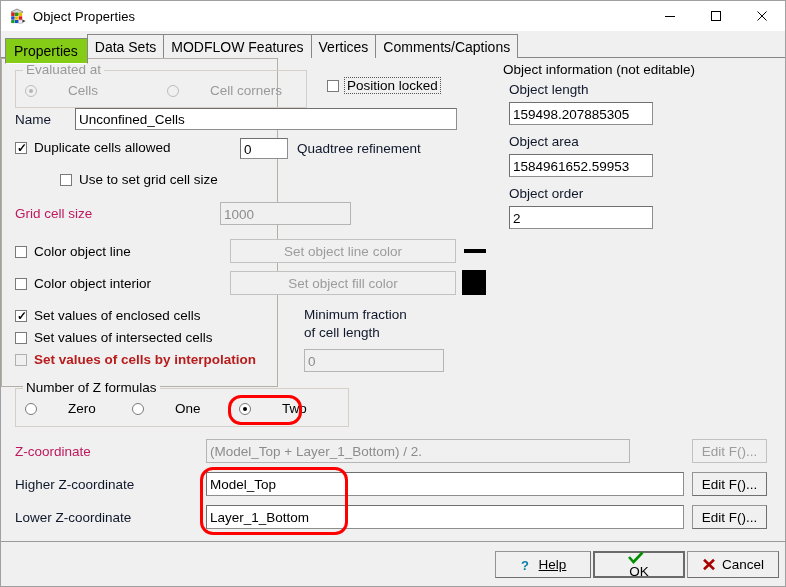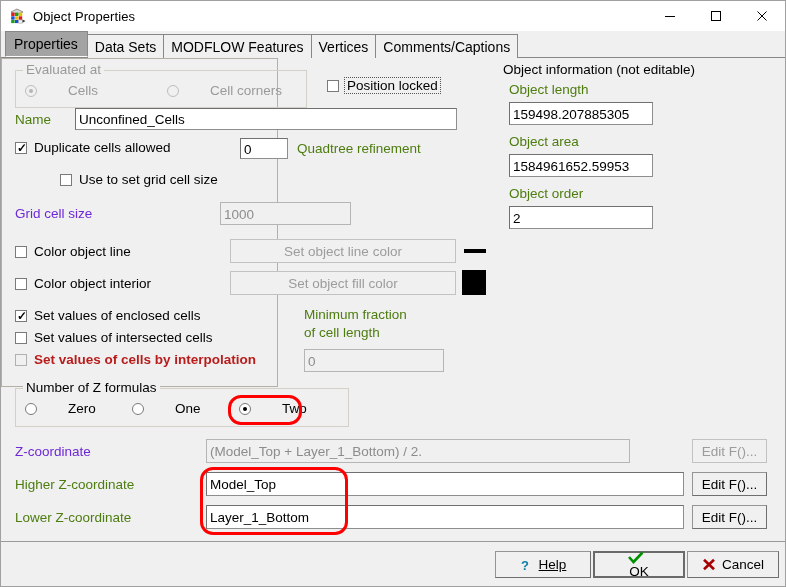--- a/index.html
+++ b/index.html
@@ -62,9 +62,9 @@
   }
   .tab.active{
     height:26px;
-    background:#a3a3a3;
+    background:#84cc16;
     border-bottom:1px solid #fdfdfd;
-    z-index:3;top:0;
+    z-index:3;top:7px;
     padding:0 9px 0 8px;
   }
   

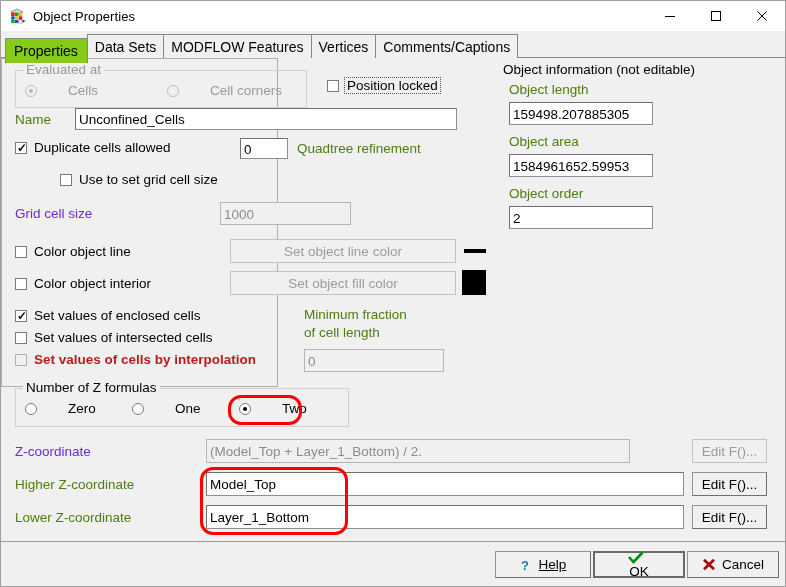--- a/index.html
+++ b/index.html
@@ -69,7 +69,7 @@
   }
   
   .client{flex:1 1 auto;position:relative;background:#f0f0f0;}
-  .lbl{position:absolute;font-size:13.5px;color:#4d7c0f;white-space:nowrap;}
+  .lbl{position:absolute;font-size:13.5px;color:#0f172a;white-space:nowrap;}
   .lbl.dis{color:#6d28d9;}
   
   .group{position:absolute;border:1px solid #d4d0c8;box-sizing:border-box;}

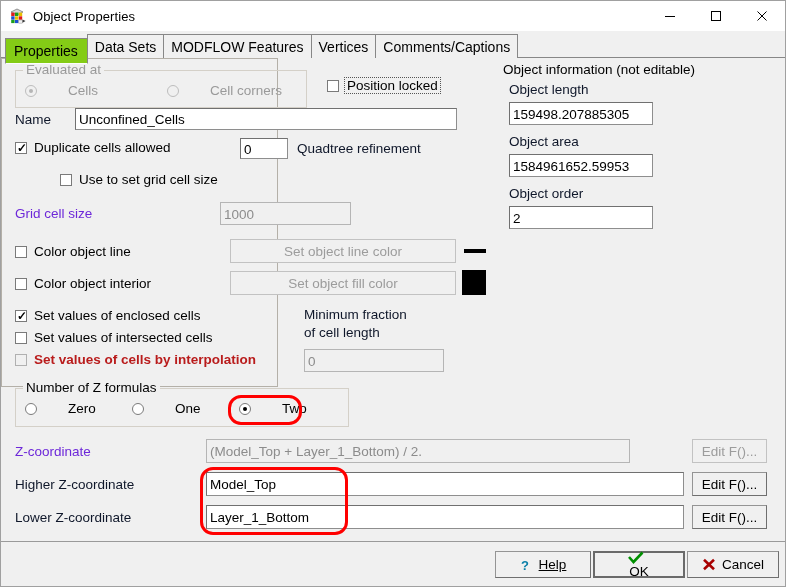--- a/index.html
+++ b/index.html
@@ -70,7 +70,7 @@
   
   .client{flex:1 1 auto;position:relative;background:#f0f0f0;}
   .lbl{position:absolute;font-size:13.5px;color:#0f172a;white-space:nowrap;}
-  .lbl.dis{color:#6d28d9;}
+  .lbl.dis{color:#be185d;}
   
   .group{position:absolute;border:1px solid #d4d0c8;box-sizing:border-box;}
   .group-solid{border:1px solid #b4b0a8;}

